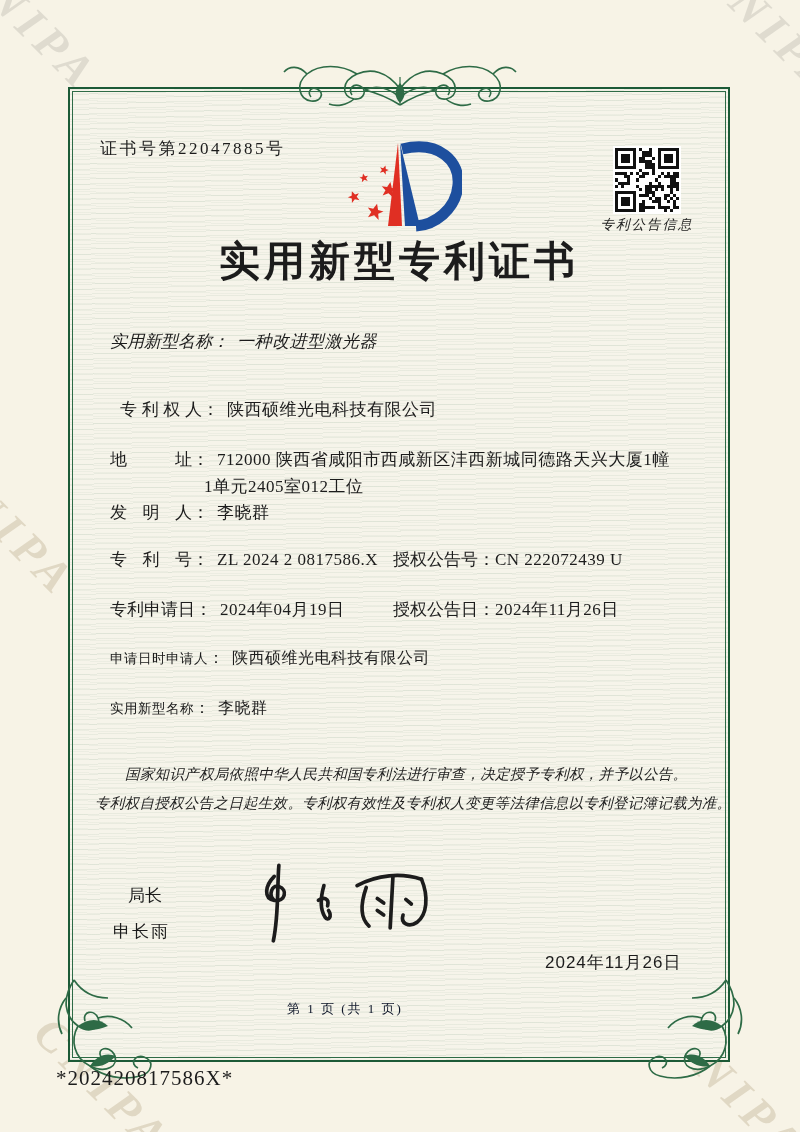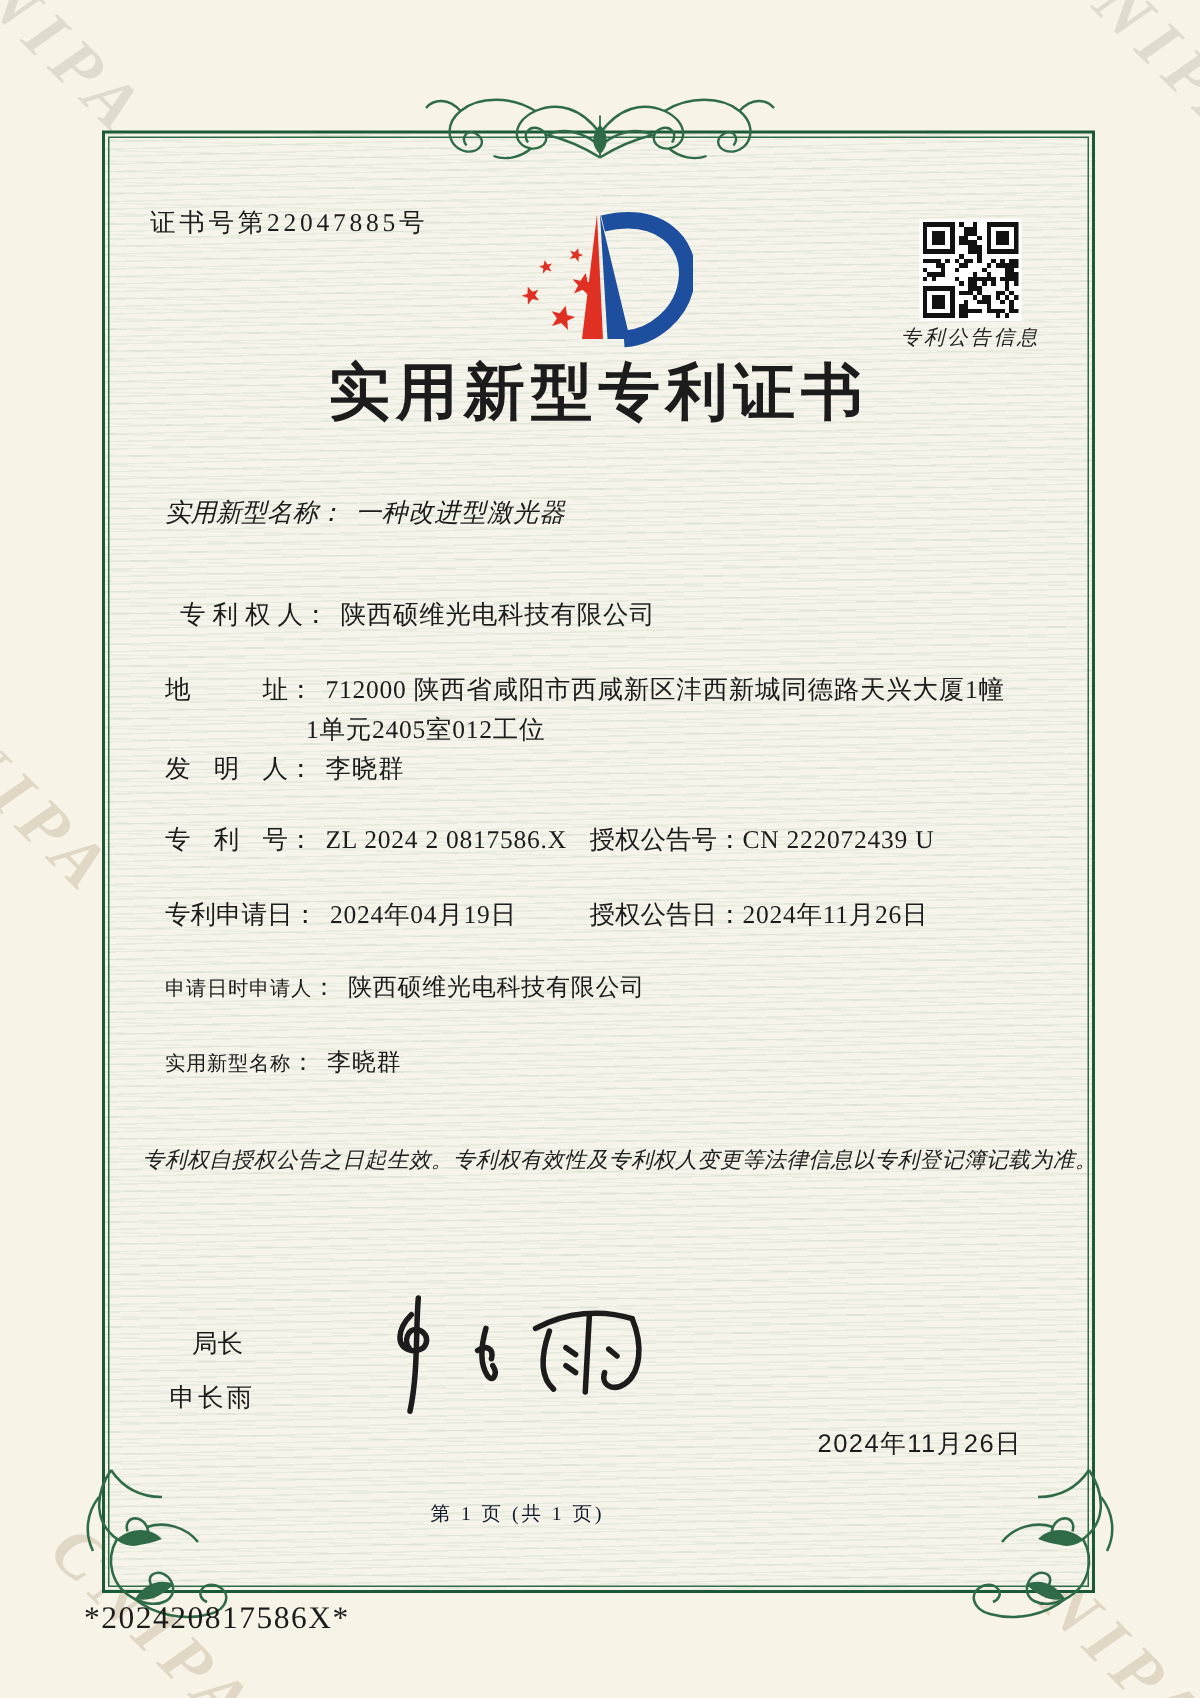--- a/index.html
+++ b/index.html
@@ -350,6 +350,7 @@
   </div>
 
   <div class="declaration">
+    <div class="decl-line1">国家知识产权局依照中华人民共和国专利法进行审查，决定授予专利权，并予以公告。</div>
     <div class="decl-line2">专利权自授权公告之日起生效。专利权有效性及专利权人变更等法律信息以专利登记簿记载为准。</div>
   </div>
 

